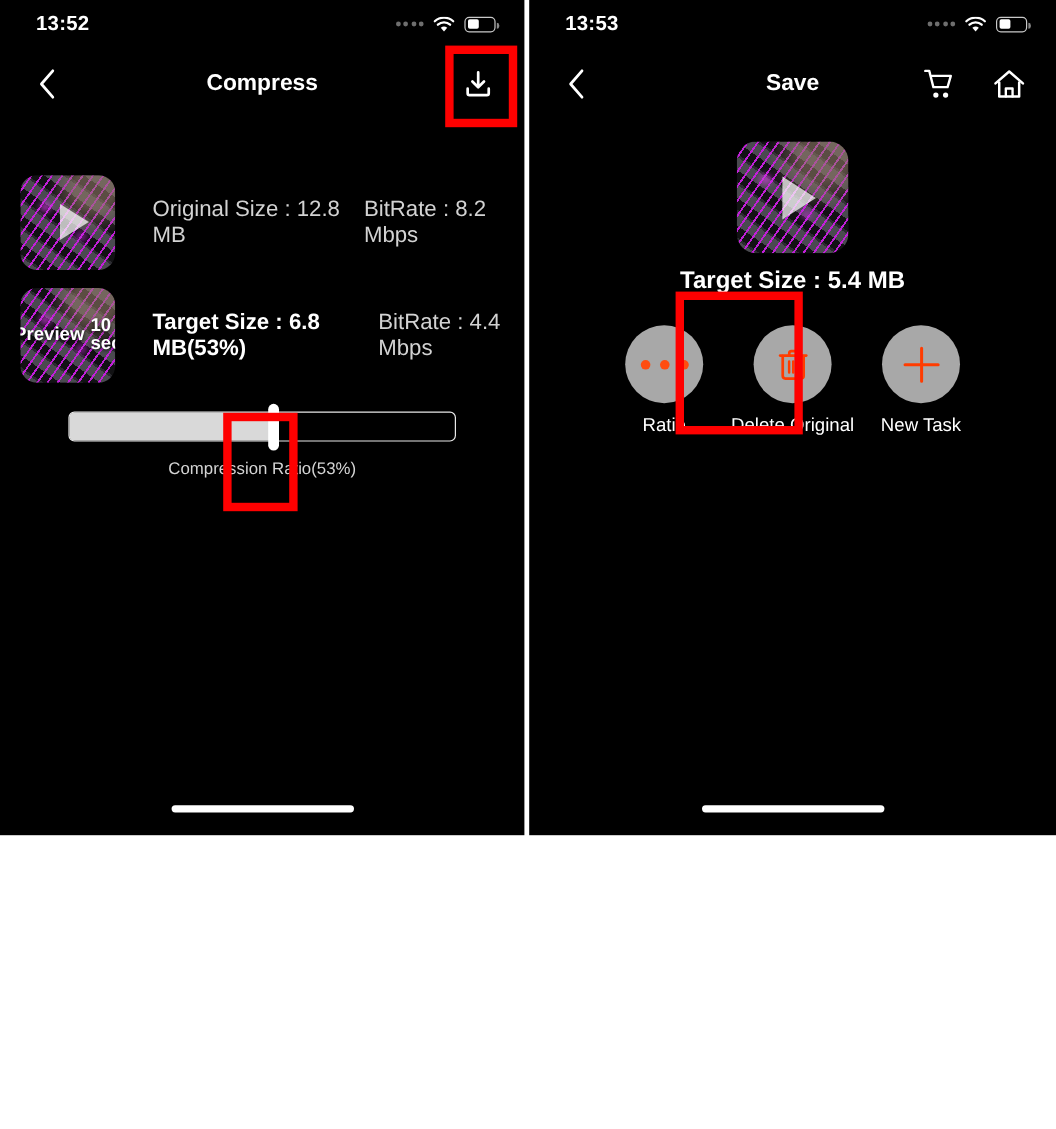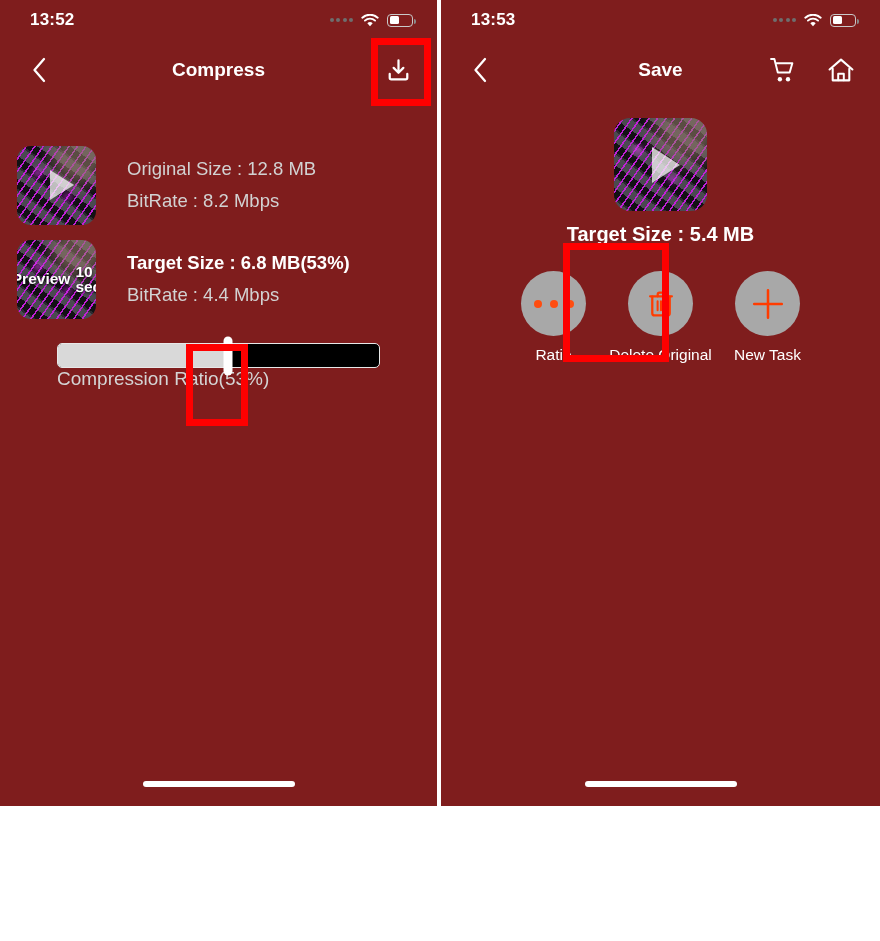--- a/index.html
+++ b/index.html
@@ -16,8 +16,8 @@
   }
   .phone {
     position: relative;
-    width: 437px; height: 806px;
-    background: #7f1d1d;
+    width: 437px; height: 696px;
+    background: #000000;
     overflow: hidden;
   }
   .phone.right { width: 439px; margin-left: 4px; }

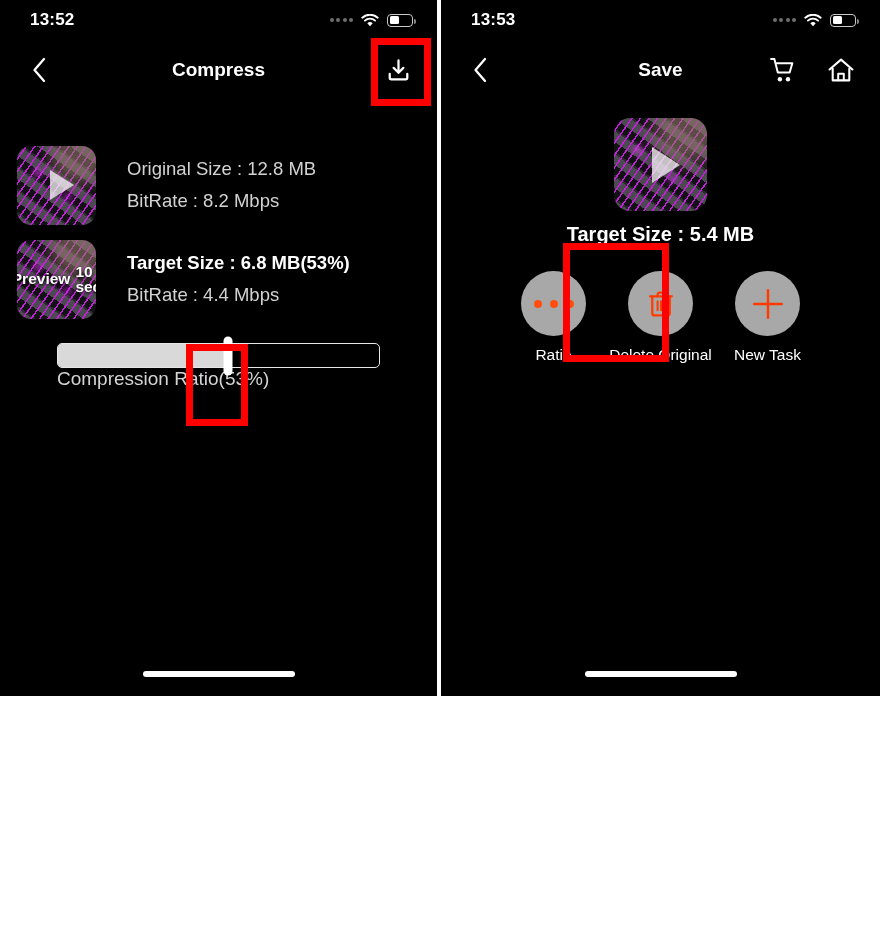--- a/index.html
+++ b/index.html
@@ -116,7 +116,7 @@
     text-shadow: 0 1px 3px rgba(0,0,0,.95);
     line-height: 1;
   }
-  .info-text { margin-left: 31px; display: flex; flex-direction: column; gap: 10px; }
+  .info-text { margin-left: 31px; display: flex; gap: 10px; }
   .info-line { color: #d2d2d2; font-size: 18.5px; }
   .info-line.strong { color: #ffffff; font-weight: bold; }
 

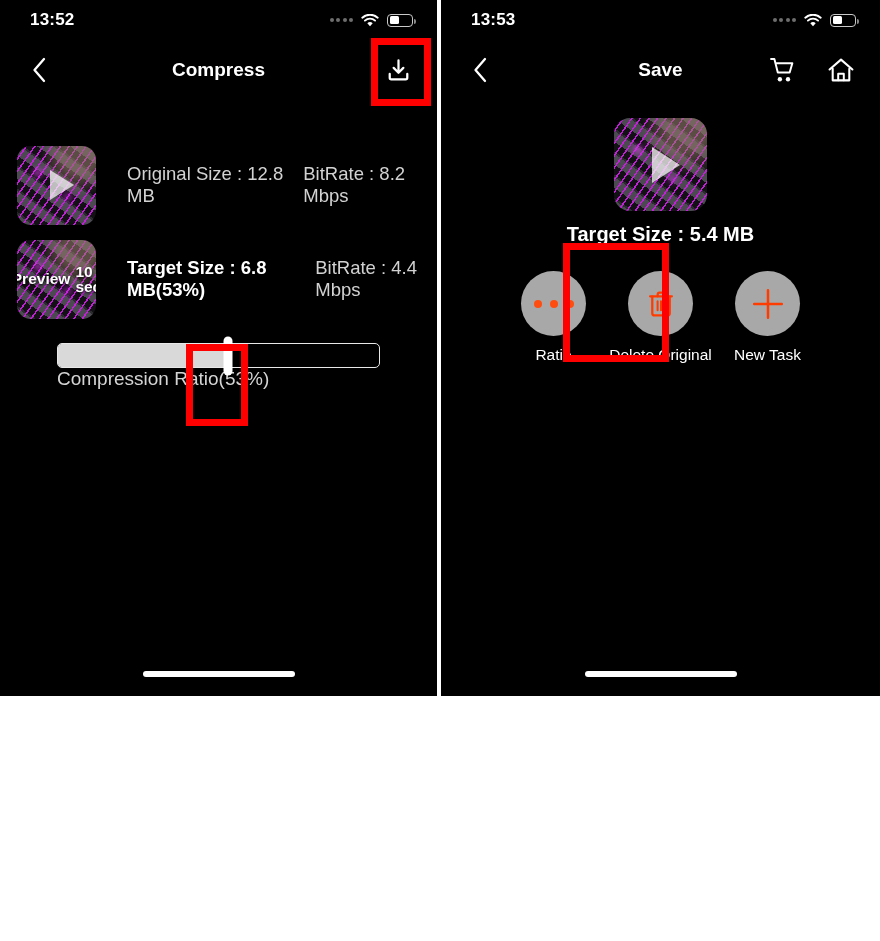--- a/index.html
+++ b/index.html
@@ -141,8 +141,8 @@
     cursor: pointer;
   }
   .slider-label {
-    text-align: left;
-    color: #d4d4d4; font-size: 19px;
+    margin-top: 14px; text-align: center;
+    color: #d4d4d4; font-size: 14px;
   }
 
   

